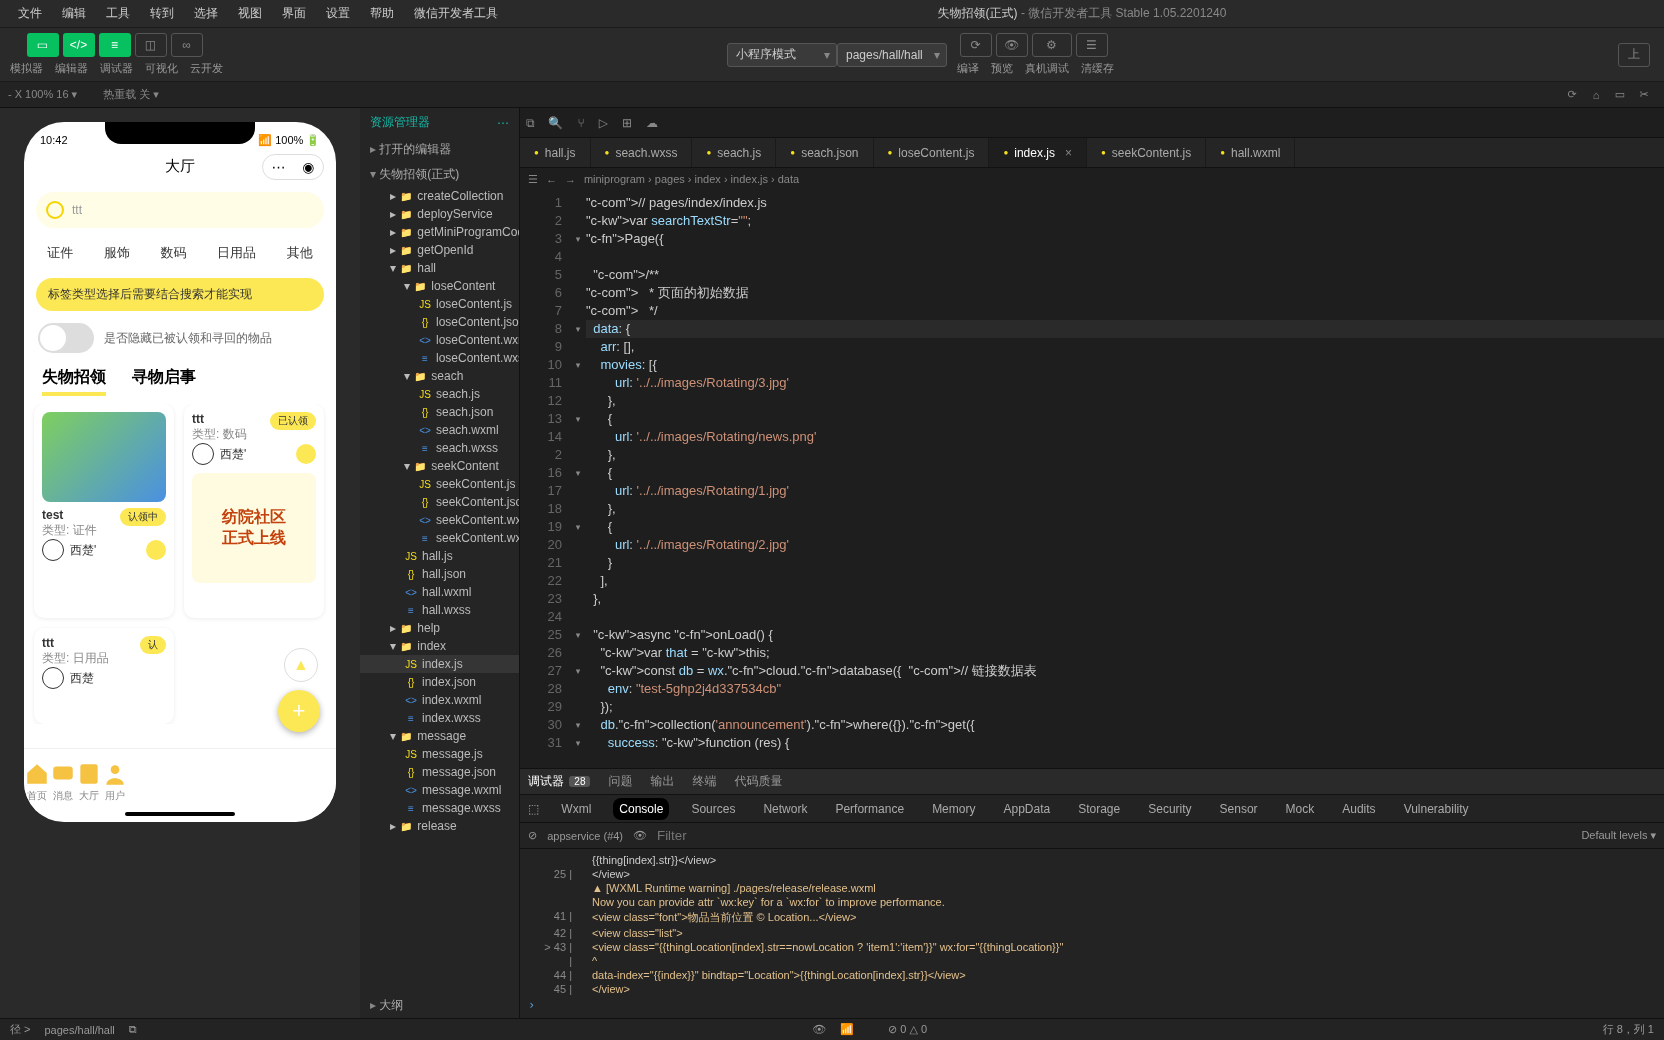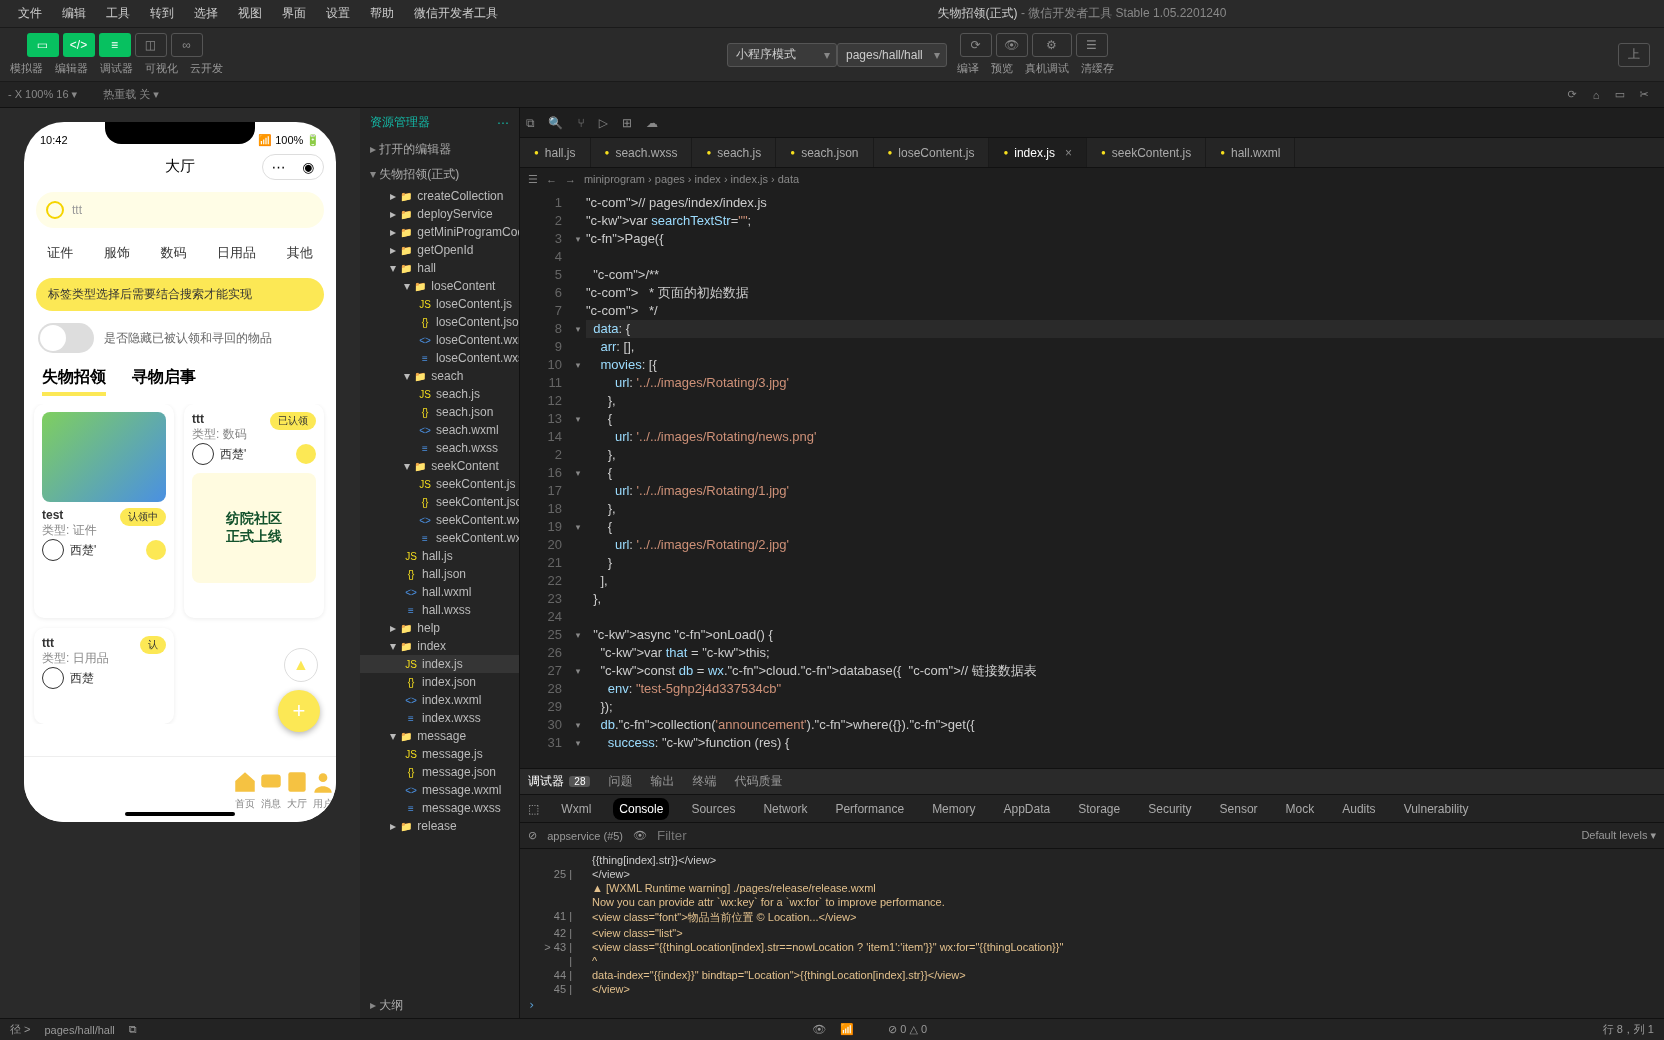--- a/index.html
+++ b/index.html
@@ -235,7 +235,7 @@
               <span>西楚'</span>
               <span class="lemon"></span>
             </div>
-          <div style="height:110px;margin-top:8px;background:#fffbe0;border-radius:8px;display:flex;align-items:center;justify-content:center;color:#14532d;font-weight:bold;font-size:14px">纺院社区<br>正式上线</div>
+          <div style="height:110px;margin-top:8px;background:#fffbe0;border-radius:8px;display:flex;align-items:center;justify-content:center;color:#c2410c;font-weight:bold;font-size:16px">纺院社区<br>正式上线</div>
         </div>
         <div class="card">
           <div><b>ttt</b><span class="badge">认</span></div>

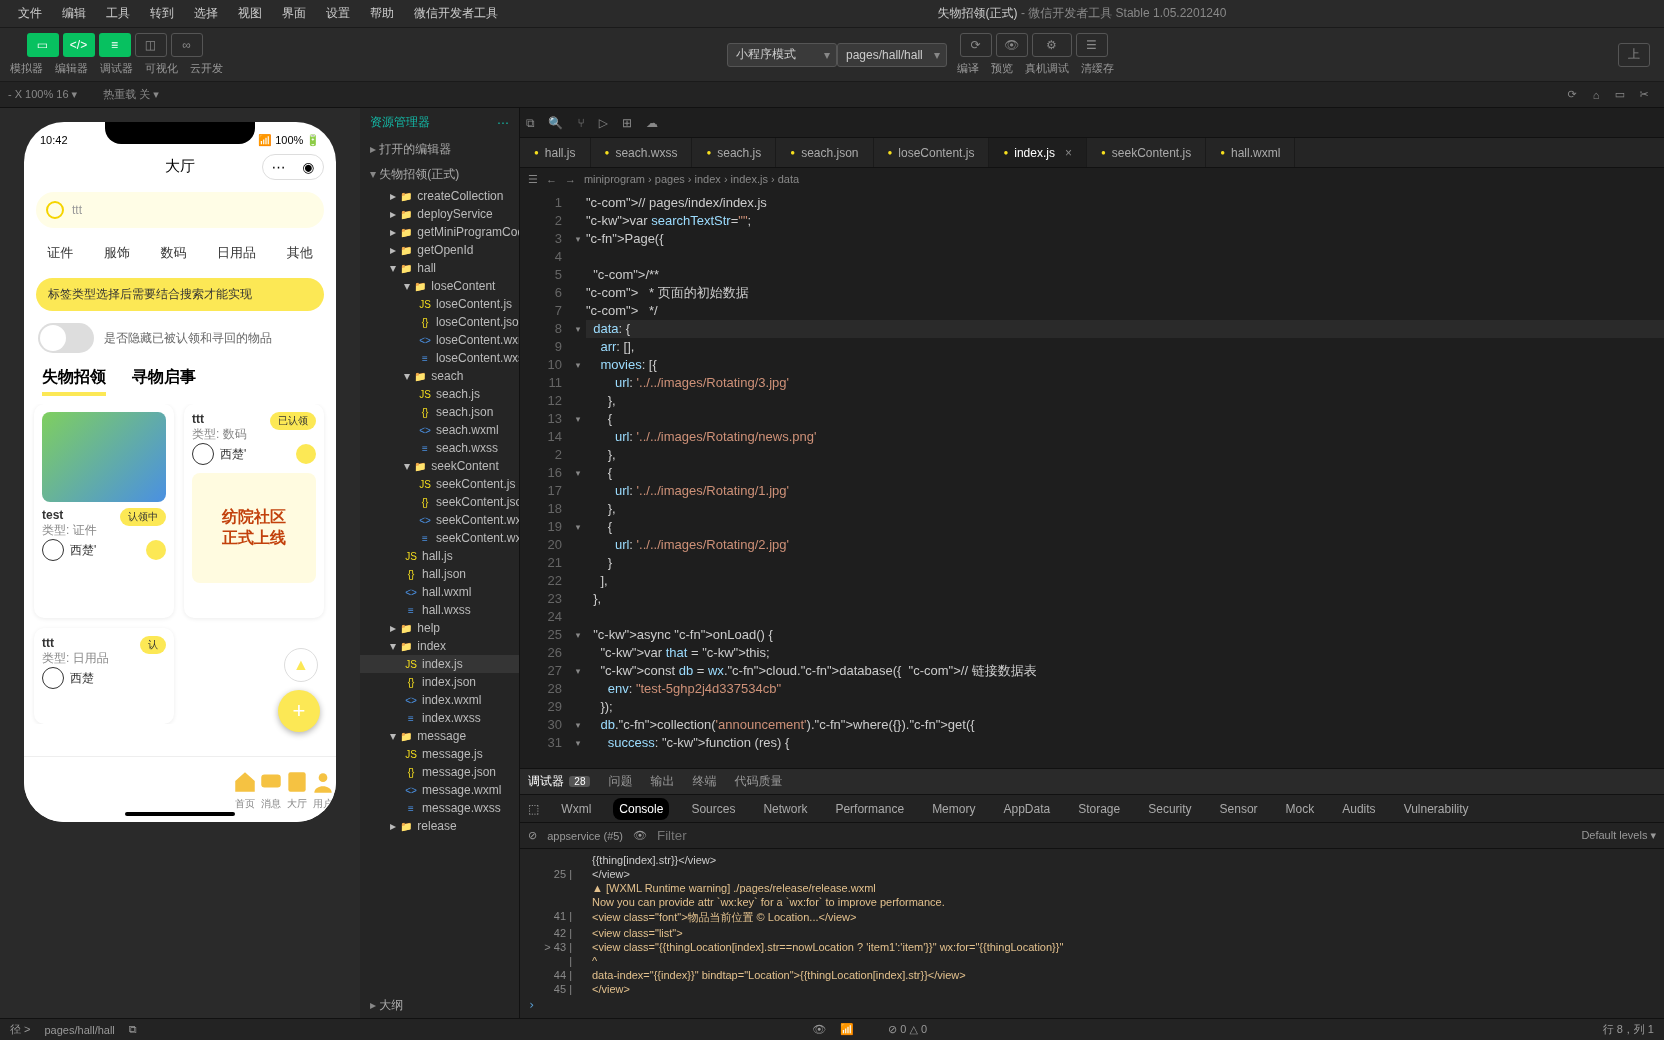--- a/index.html
+++ b/index.html
@@ -51,7 +51,7 @@
 .card .lemon{width:20px;height:20px;background:#fce855;border-radius:50%;margin-left:auto}
 .fab{position:absolute;right:16px;bottom:90px;width:42px;height:42px;border-radius:50%;background:#fce855;color:#fff;display:flex;align-items:center;justify-content:center;font-size:22px;box-shadow:0 2px 6px rgba(0,0,0,.3)}
 .pgup{position:absolute;right:18px;bottom:140px;width:34px;height:34px;border-radius:50%;background:#fff;border:1px solid #ddd;display:flex;align-items:center;justify-content:center;color:#fce855;font-size:16px}
-.tabbar{position:absolute;bottom:0;left:0;right:0;height:66px;background:#fff;border-top:1px solid #eee;display:flex;justify-content:flex-end;align-items:center;font-size:10px;color:#888}
+.tabbar{position:absolute;bottom:8px;left:0;right:0;height:66px;background:#fff;border-top:1px solid #eee;display:flex;justify-content:flex-start;align-items:center;font-size:10px;color:#888}
 .tabbar .it{display:flex;flex-direction:column;align-items:center;gap:2px}
 .tabbar .ic{width:26px;height:26px}
 .homeind{position:absolute;bottom:6px;left:50%;transform:translateX(-50%);width:110px;height:4px;background:#000;border-radius:2px}

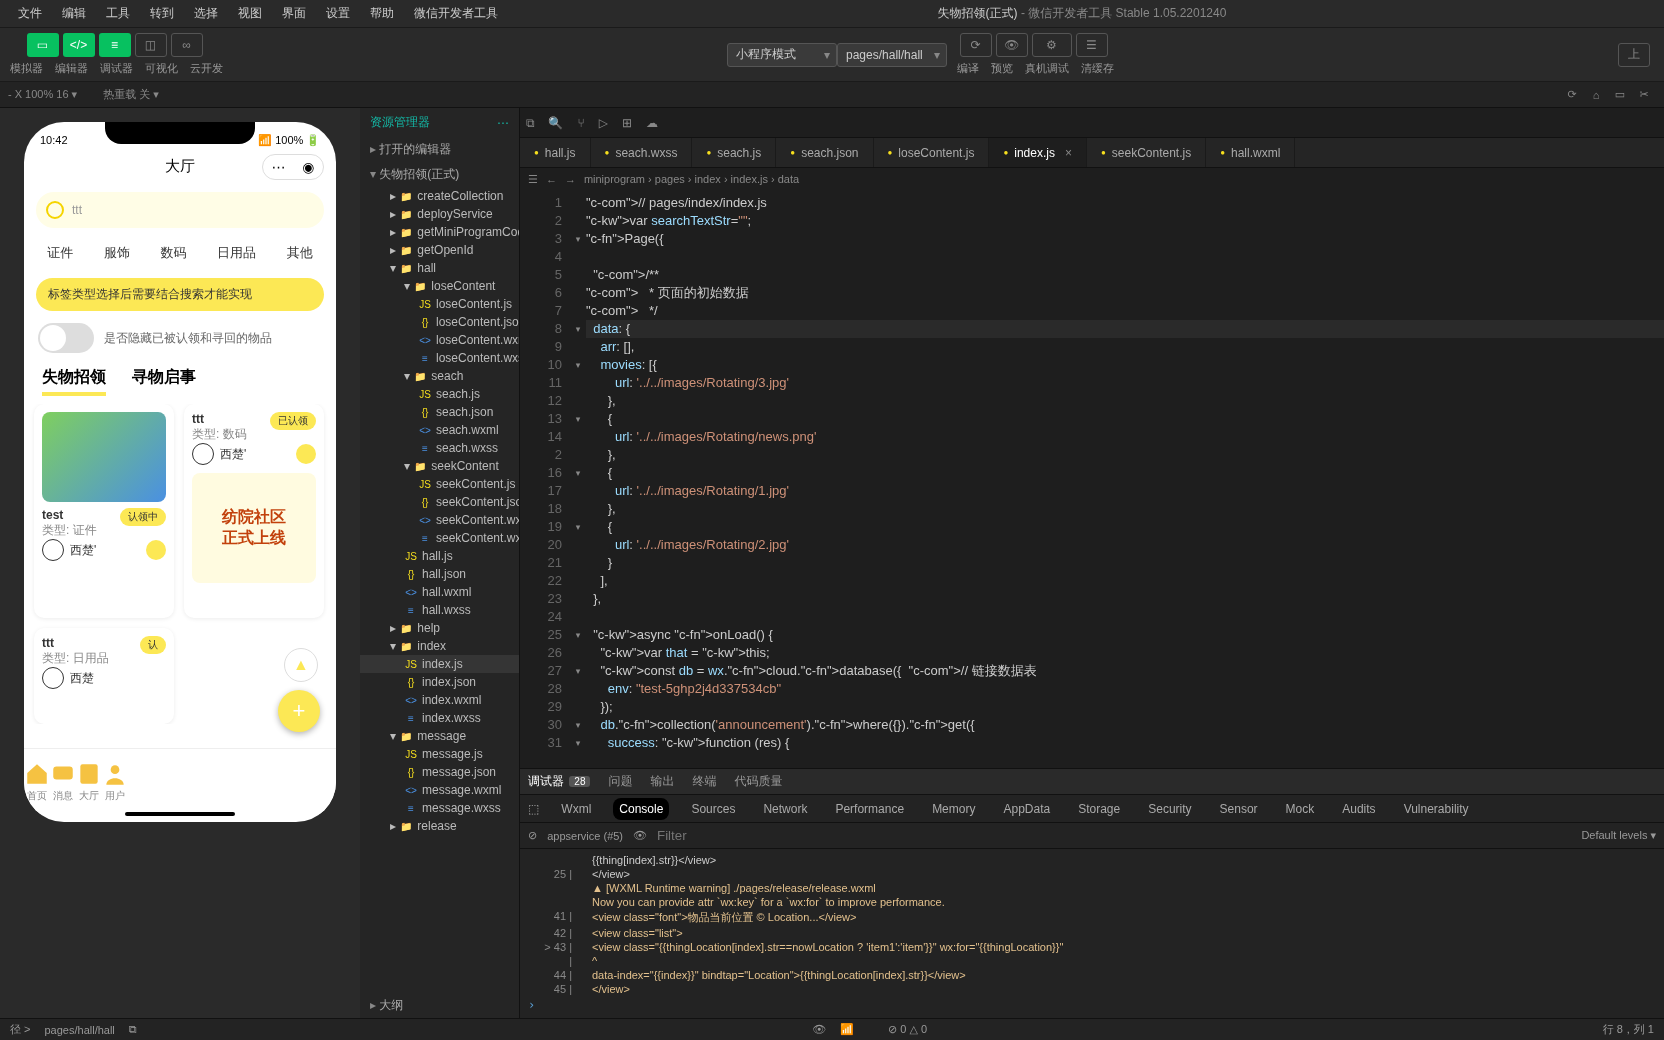--- a/index.html
+++ b/index.html
@@ -448,7 +448,7 @@
         </div>
       <div class="filterbar">
         <span>⊘</span>
-        <span>appservice (#5)</span>
+        <span>appservice (#4)</span>
         <span>👁</span>
         <input placeholder="Filter" style="">
         <span>Default levels ▾</span>

